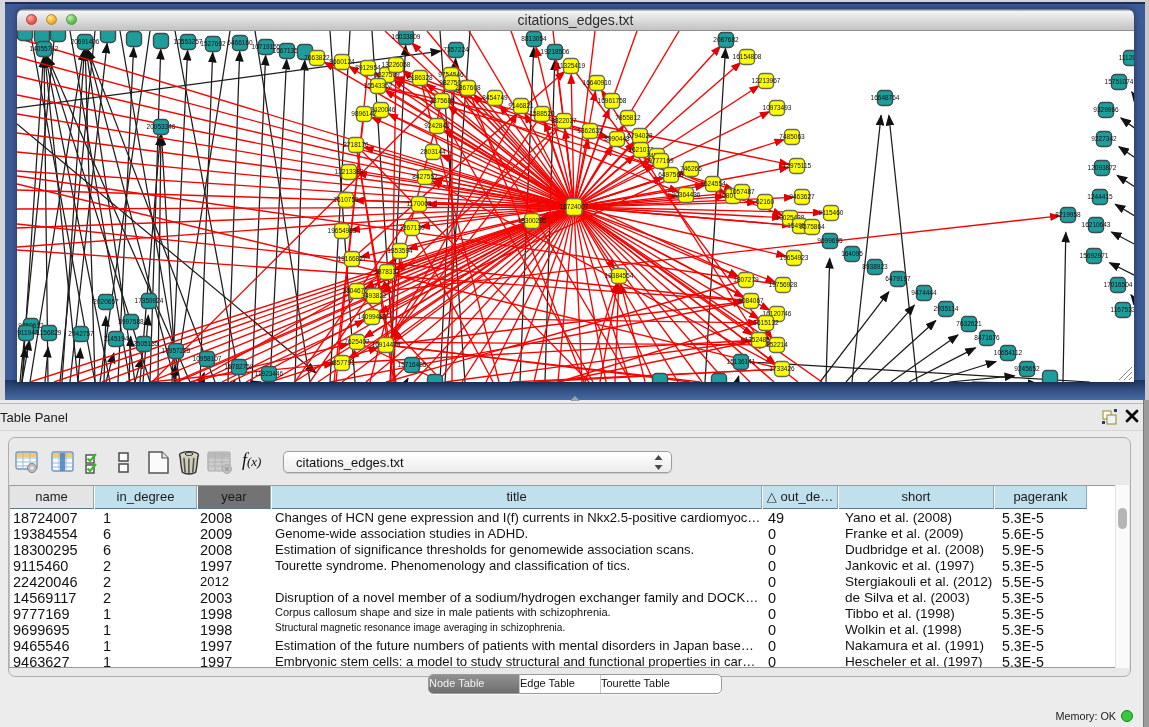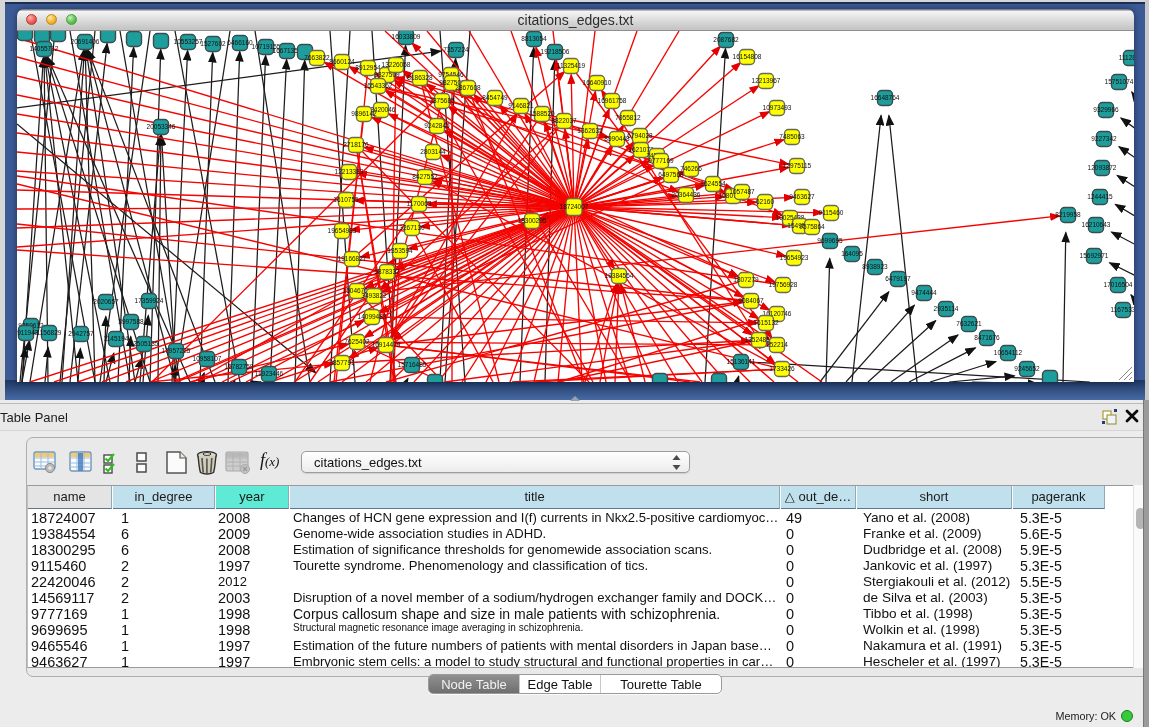--- a/index.html
+++ b/index.html
@@ -21,7 +21,7 @@
 #tpbar{position:absolute;left:0;top:3px;width:1149px;height:28px;background:#e9e9e9;
  border-top:1px solid #b9b9b9;border-bottom:1px solid #d6d6d6}
 #tpbar span{position:absolute;left:0;top:6px;font-size:13px;color:#1d1d1d}
-#panel{position:absolute;left:26px;top:37px;width:1123px;height:240px;
+#panel{position:absolute;left:8px;top:37px;width:1123px;height:240px;
  background:#e9e9e9;border:1px solid #aeaeae;border-radius:7px}
 #tablewrap{position:absolute;left:0px;top:47px;width:1107px;height:183px;
  background:#fff;border-top:1px solid #9a9a9a;border-bottom:1px solid #9a9a9a;

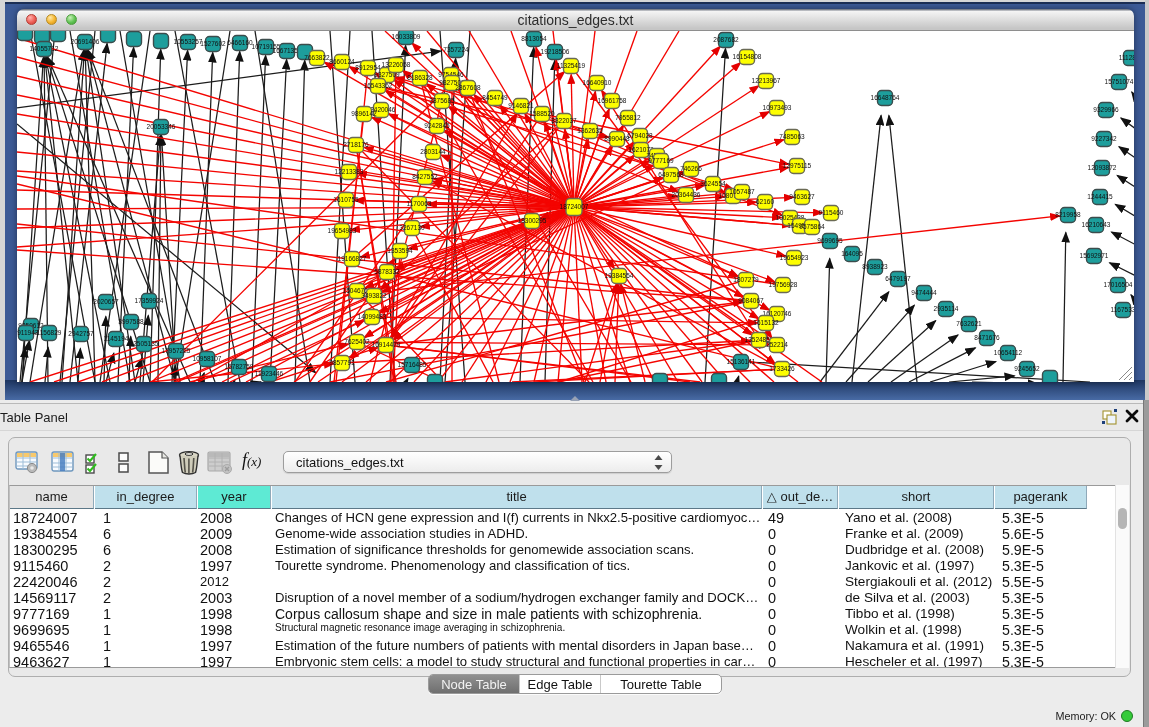--- a/index.html
+++ b/index.html
@@ -695,7 +695,7 @@
    <div id="tablewrap">
 <div class="hc" style="left:0px;width:84px;background:#e4e4e4">name</div>
 <div class="hc" style="left:85px;width:102px;background:#bfe0ec">in_degree</div>
-<div class="hc" style="left:188px;width:73px;background:#5eead4">year</div>
+<div class="hc" style="left:188px;width:73px;background:#737373">year</div>
 <div class="hc" style="left:262px;width:490px;background:#bfe0ec">title</div>
 <div class="hc" style="left:753px;width:75px;background:#bfe0ec">△ out_de…</div>
 <div class="hc" style="left:829px;width:155px;background:#bfe0ec">short</div>

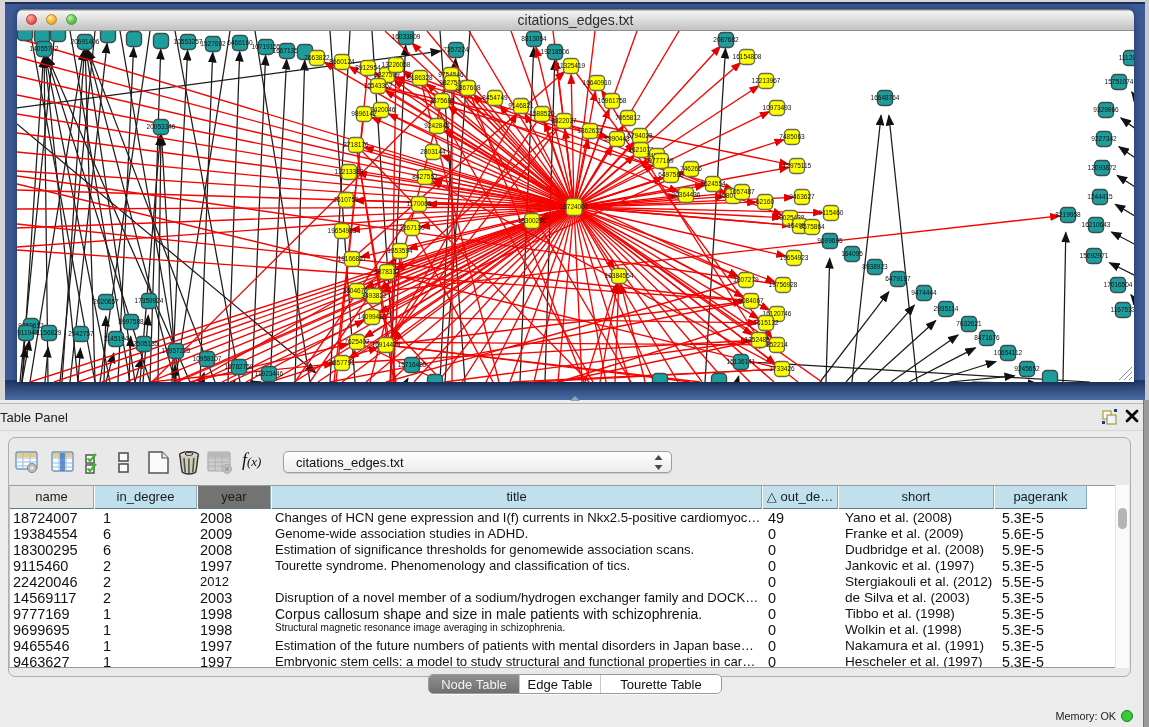--- a/index.html
+++ b/index.html
@@ -757,7 +757,7 @@
           <span style="left:3px;font-size:14.5px">9777169</span>
           <span style="left:93px;font-size:14.5px">1</span>
           <span style="left:190px;font-size:14.5px">1998</span>
-          <span style="left:265px;font-size:14px">Corpus callosum shape and size in male patients with schizophrenia.</span>
+          <span style="left:265px;font-size:11px">Corpus callosum shape and size in male patients with schizophrenia.</span>
           <span style="left:758px;font-size:14.5px">0</span>
           <span style="left:835px;font-size:13.6px">Tibbo et al. (1998)</span>
           <span style="left:992px;font-size:14.2px">5.3E-5</span>

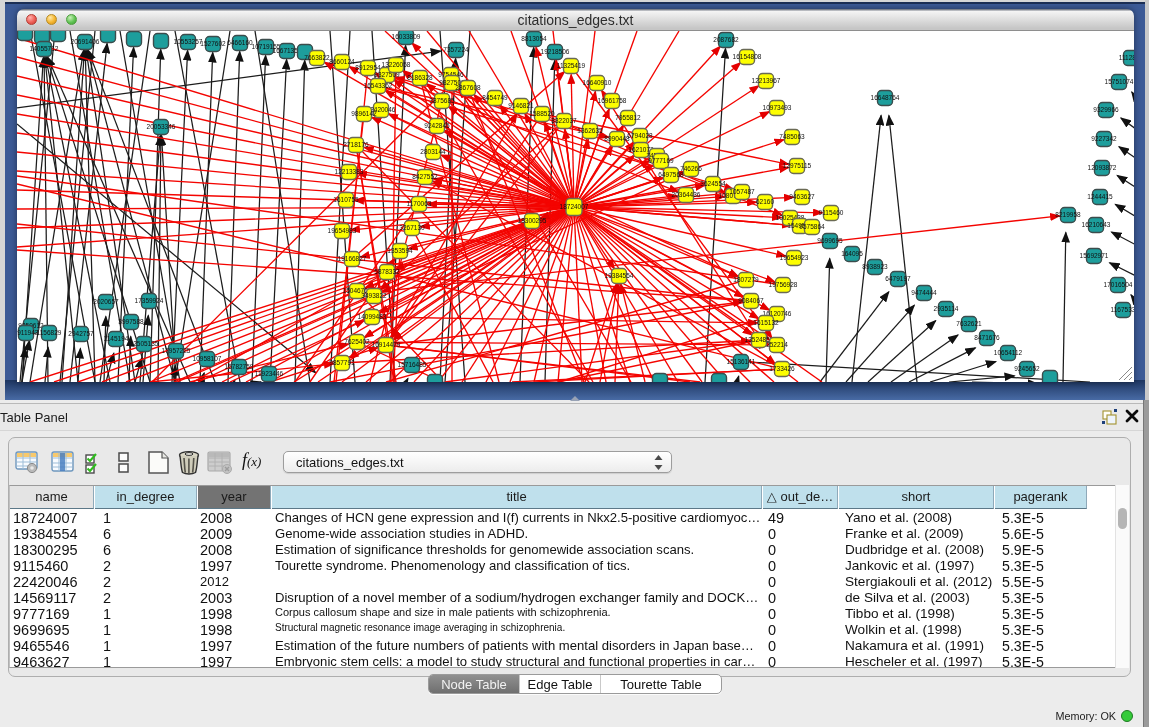--- a/index.html
+++ b/index.html
@@ -38,7 +38,7 @@
 #segs{position:absolute;left:428px;top:274px;height:20px;display:flex;
  border:1px solid #9a9a9a;border-radius:5px;overflow:hidden;background:#fff;
  box-shadow:0 1px 0 rgba(255,255,255,.8)}
-.seg{font-size:13px;padding-top:2px;color:#111;text-align:center}
+.seg{font-size:11px;padding-top:2px;color:#111;}
 .seg.sel{background:linear-gradient(#909090,#6f6f6f);color:#f2f2f2}
 .seg+.seg{border-left:1px solid #c9c9c9}
 #mem{position:absolute;right:33px;top:310px;font-size:10.8px;color:#222}

